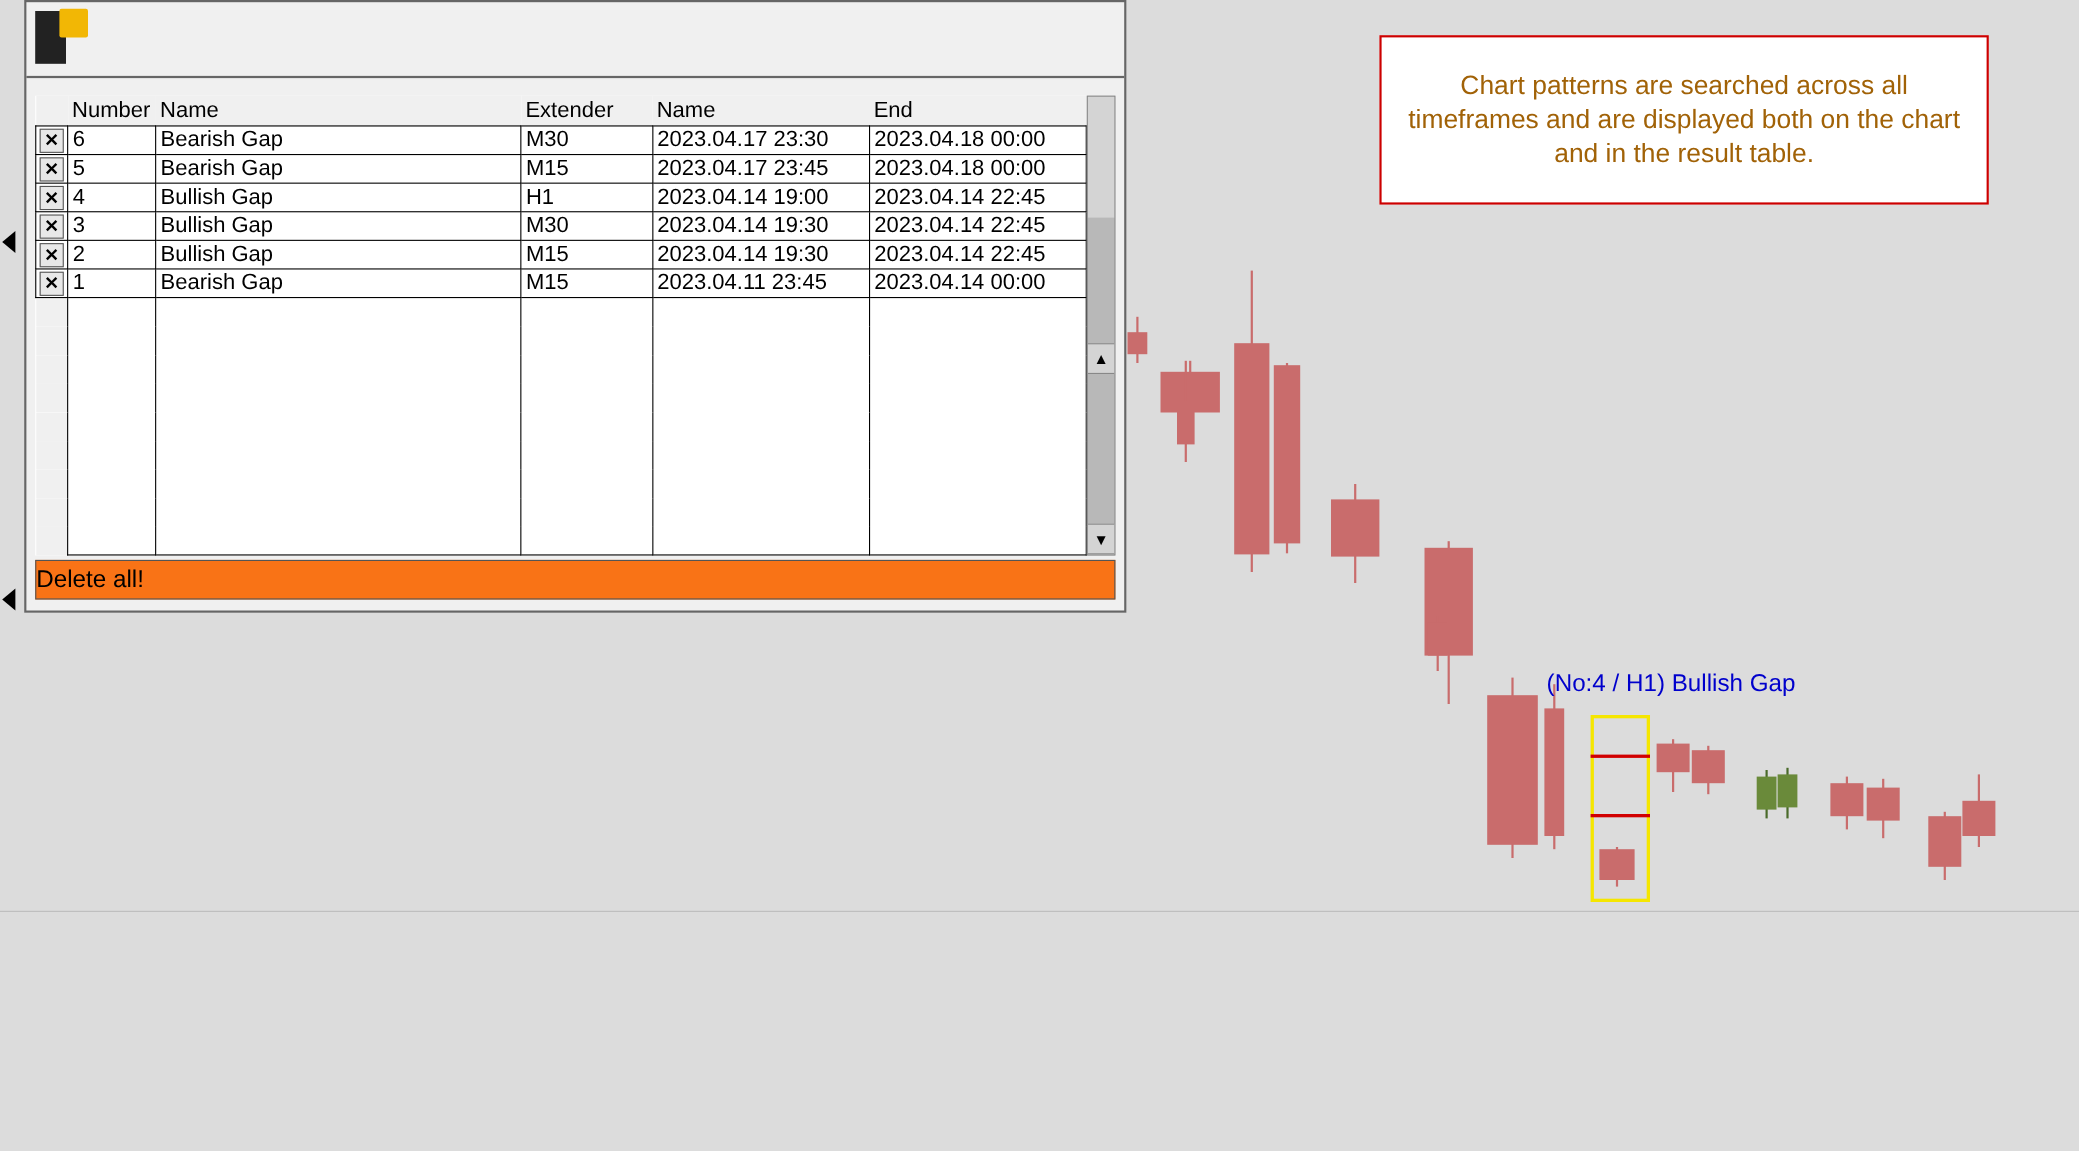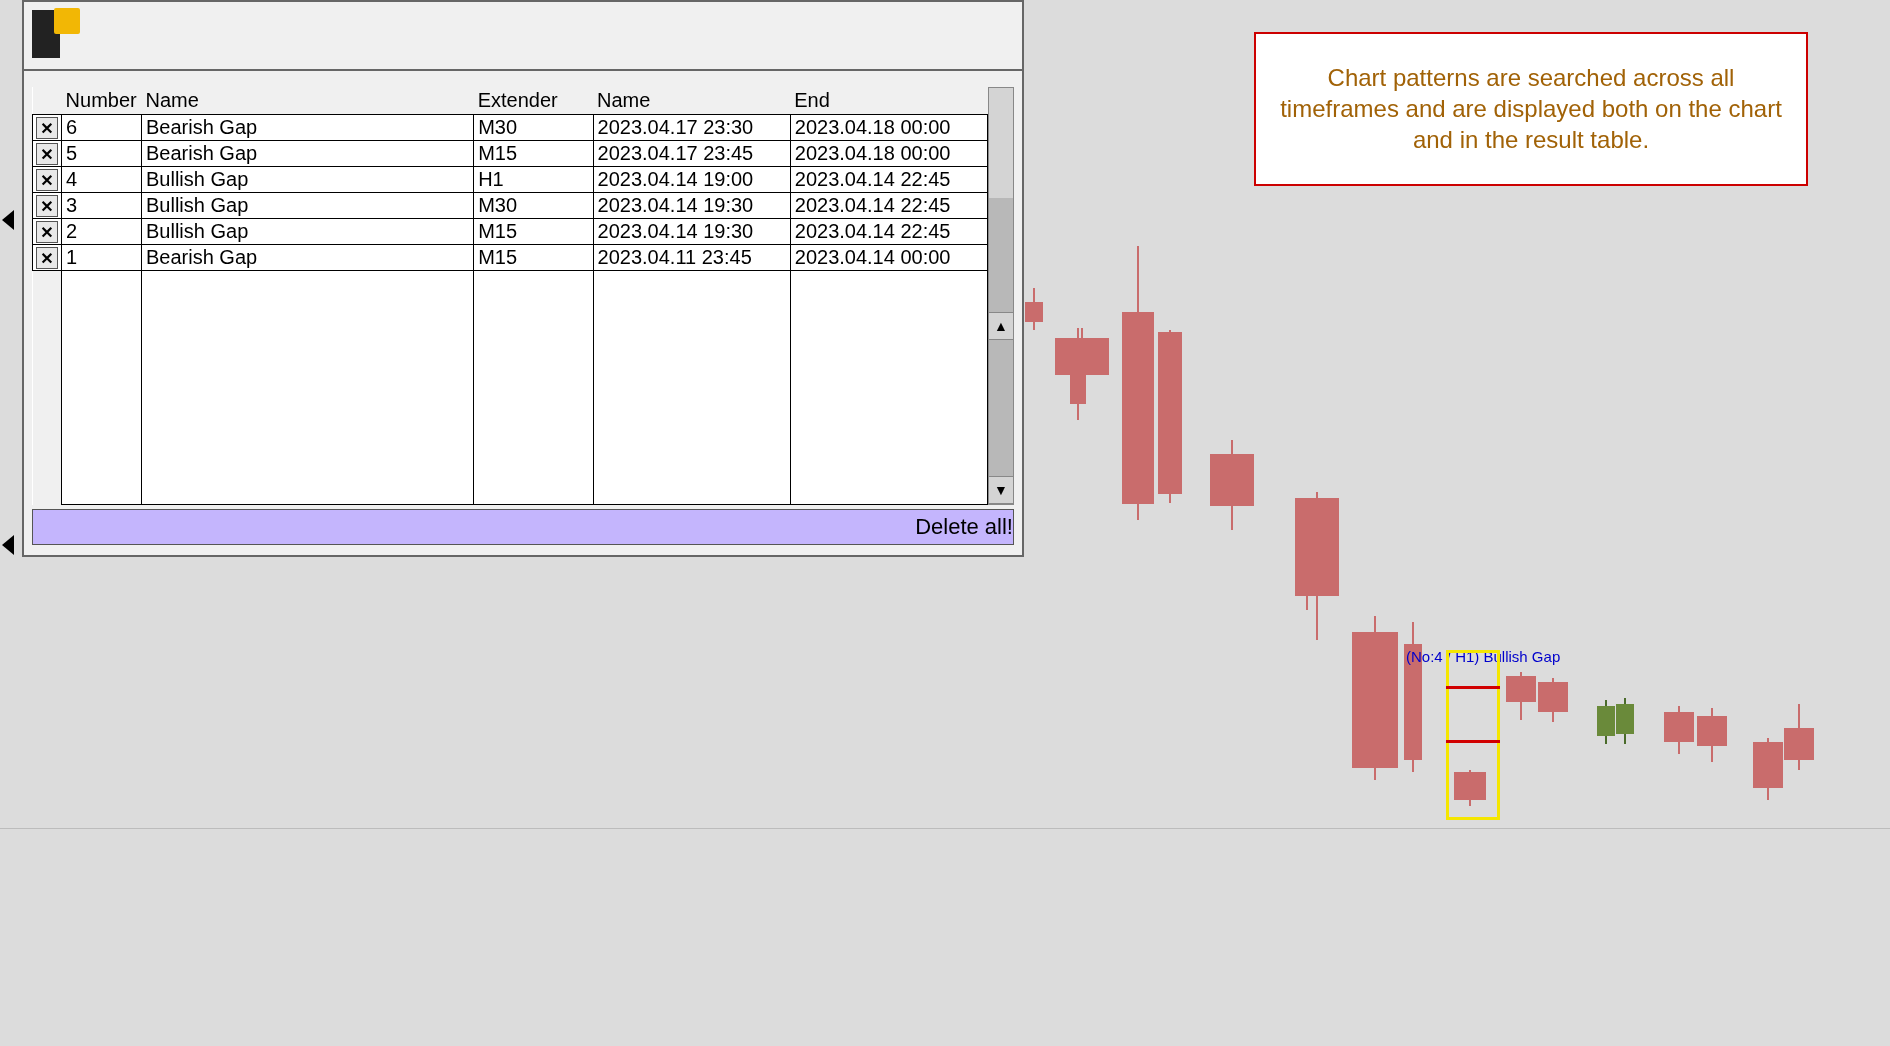--- a/index.html
+++ b/index.html
@@ -184,8 +184,8 @@
   .delete-all {
     margin: 4px 8px 4px 8px;
     border: 1px solid #555;
-    background: #c4b5fd;
-    text-align: right;
+    background: #f97316;
+    text-align: left;
     font-size: 22px;
     padding: 4px 0;
     cursor: pointer;

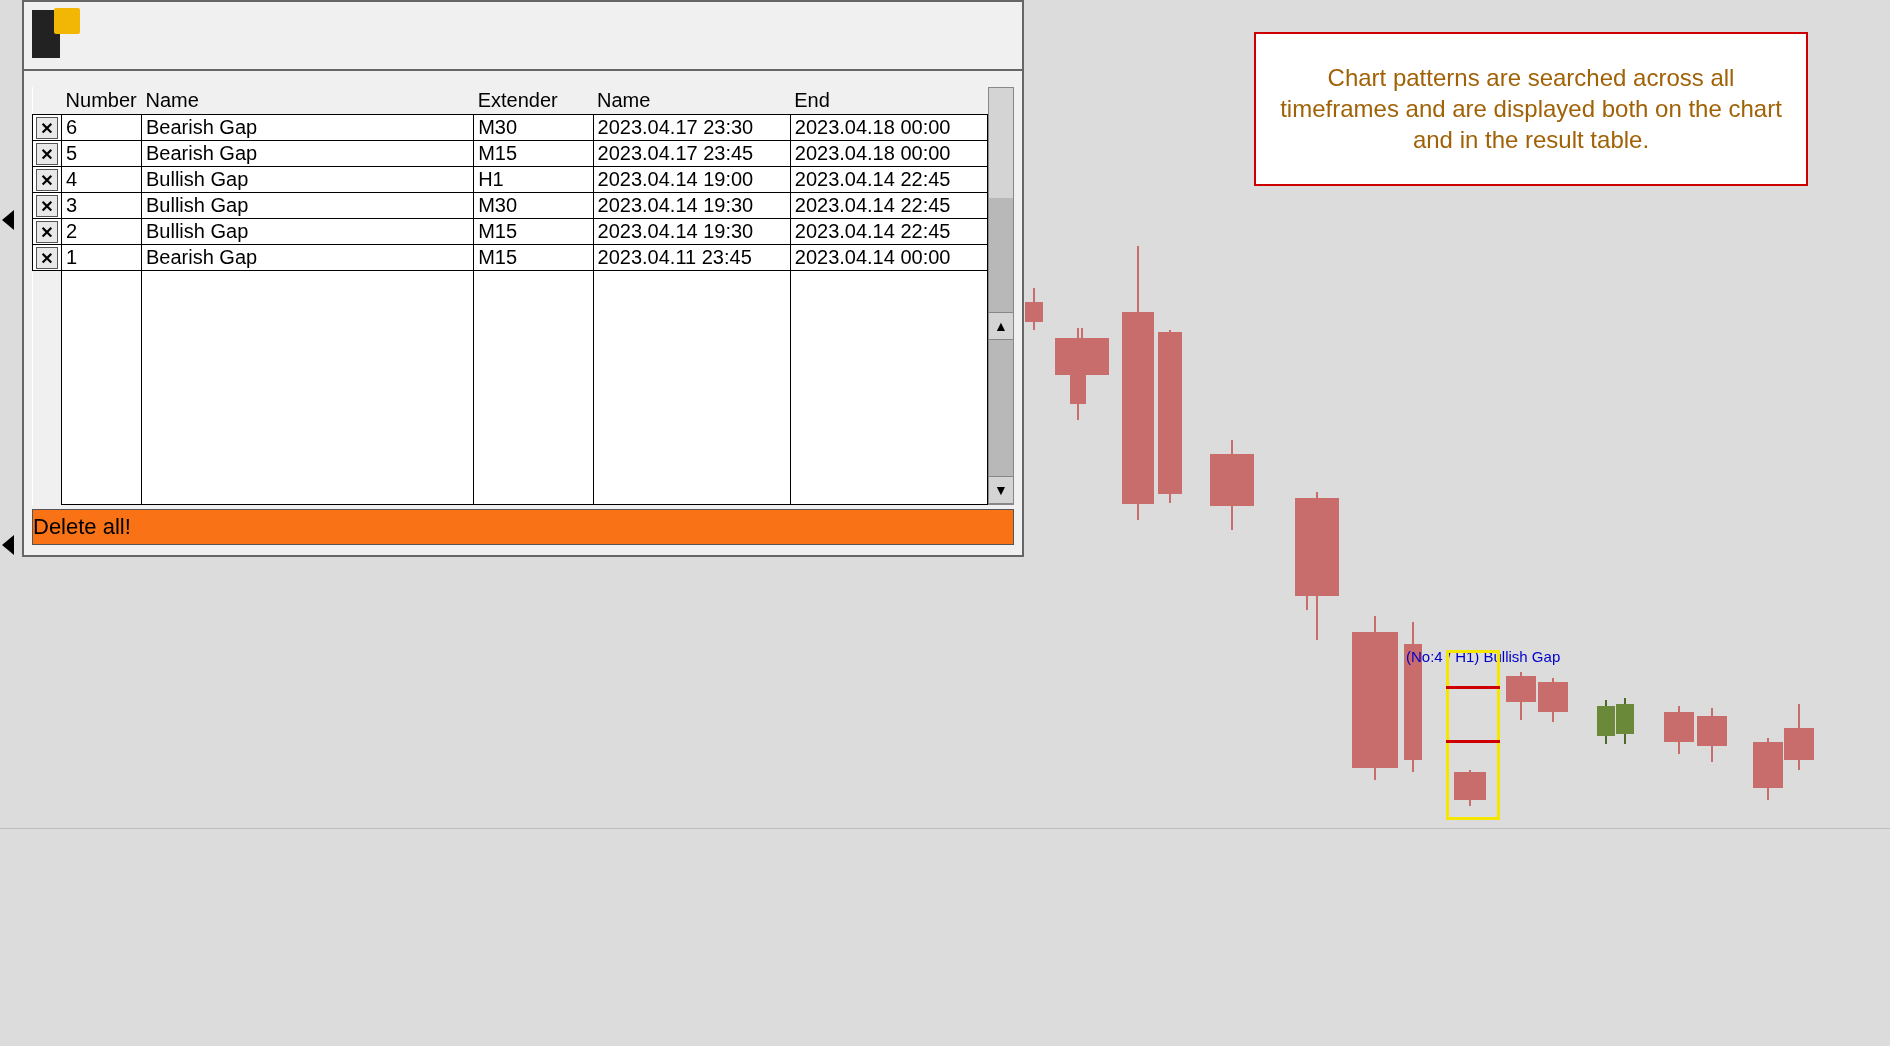--- a/index.html
+++ b/index.html
@@ -210,8 +210,8 @@
   .chart-label {
     position: absolute;
     left: 1406px;
-    top: 648px;
-    font-size: 15px;
+    top: 608px;
+    font-size: 22px;
     color: #0000cc;
     white-space: nowrap;
   }

